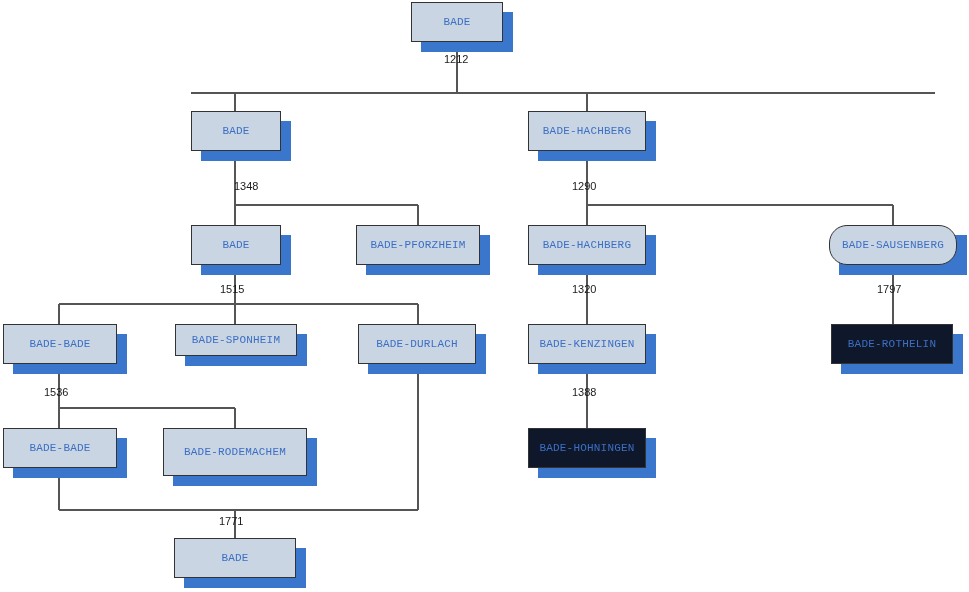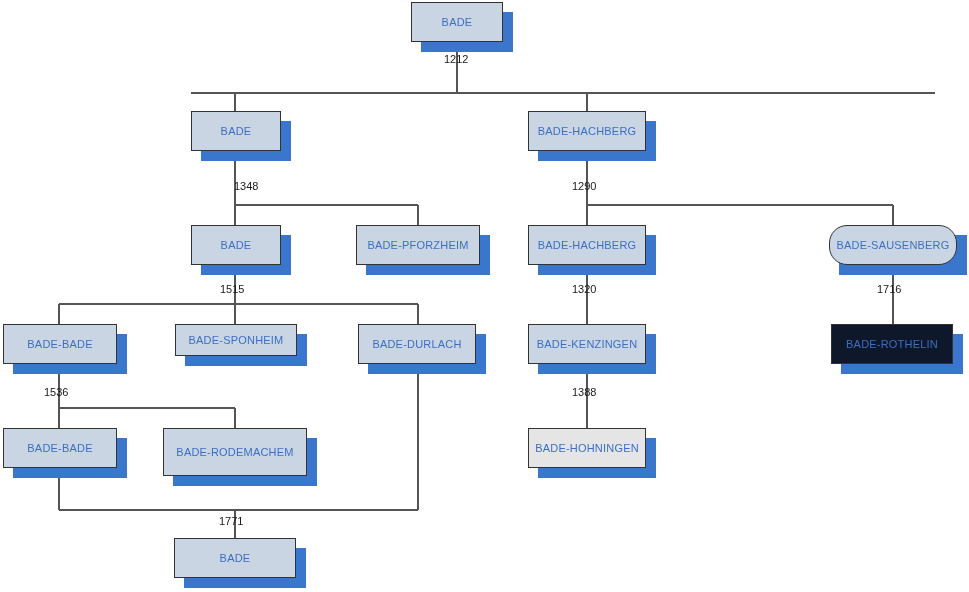--- a/index.html
+++ b/index.html
@@ -53,6 +53,7 @@
     display: flex;
     align-items: center;
     justify-content: center;
+    font-family: Liberation Mono, monospace;
   }
   .node .label {
     color: #3c6fc4;

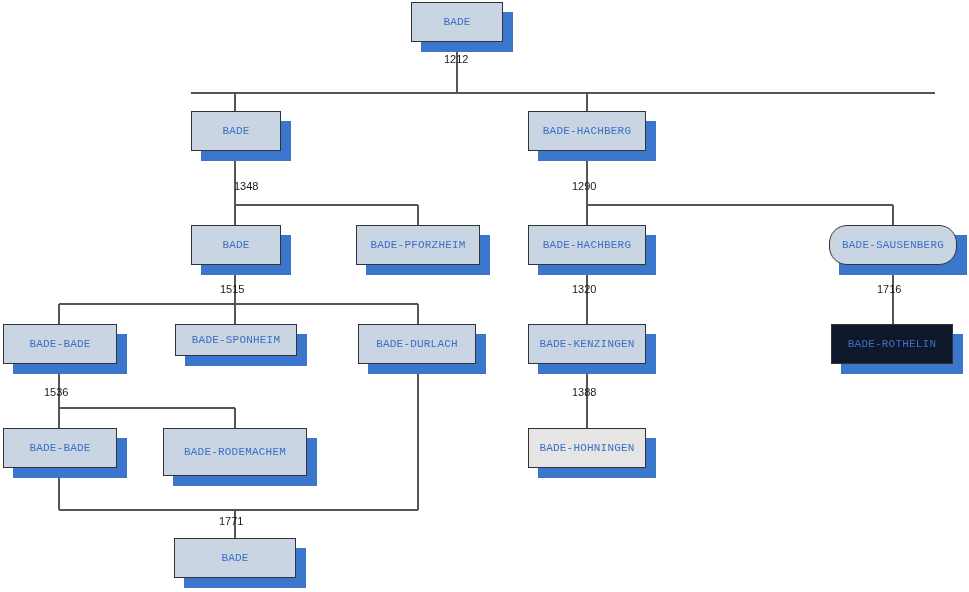--- a/index.html
+++ b/index.html
@@ -95,7 +95,7 @@
       <div class="year" style="left: 572px; top: 181px;">1290</div>
       <div class="year" style="left: 234px; top: 181px;">1348</div>
       <div class="year" style="left: 572px; top: 284px;">1320</div>
-      <div class="year" style="left: 877px; top: 284px;">1716</div>
+      <div class="year" style="left: 877px; top: 284px;">1797</div>
       <div class="year" style="left: 220px; top: 284px;">1515</div>
       <div class="year" style="left: 572px; top: 387px;">1388</div>
       <div class="year" style="left: 44px; top: 387px;">1536</div>

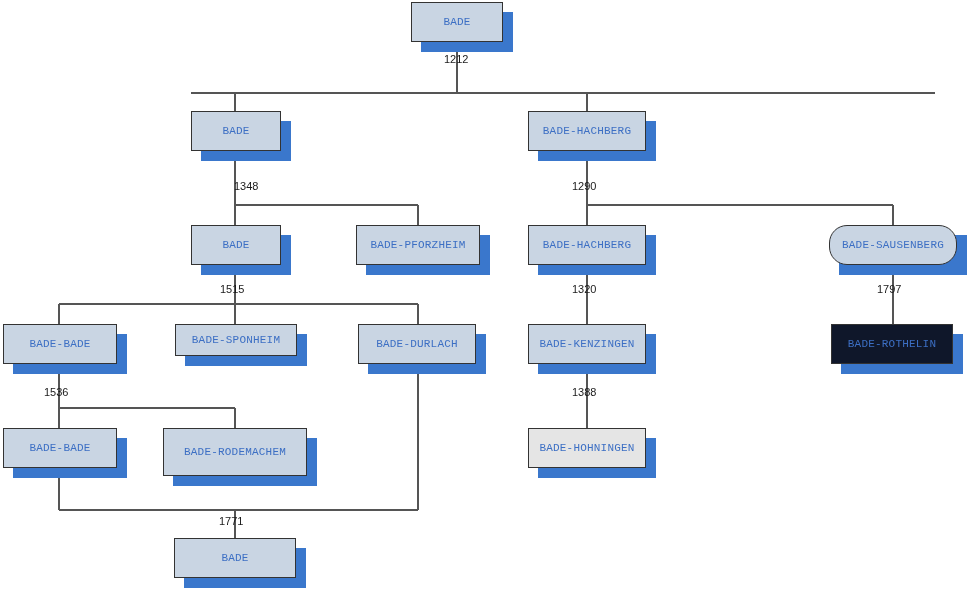--- a/index.html
+++ b/index.html
@@ -188,7 +188,7 @@
       </div>
       <div class="node" style="left: 528px; top: 428px; width: 118px; height: 40px;">
         <div class="shadow" style="background: rgb(58, 119, 204);"></div>
-        <div class="box" style="background: #e5e5e5; border-color: rgb(51, 51, 51);">
+        <div class="box" style="background: #0f172a; border-color: rgb(51, 51, 51);">
           <span class="label" style="color: rgb(60, 111, 196);">BADE-HOHNINGEN</span>
         </div>
       </div>

